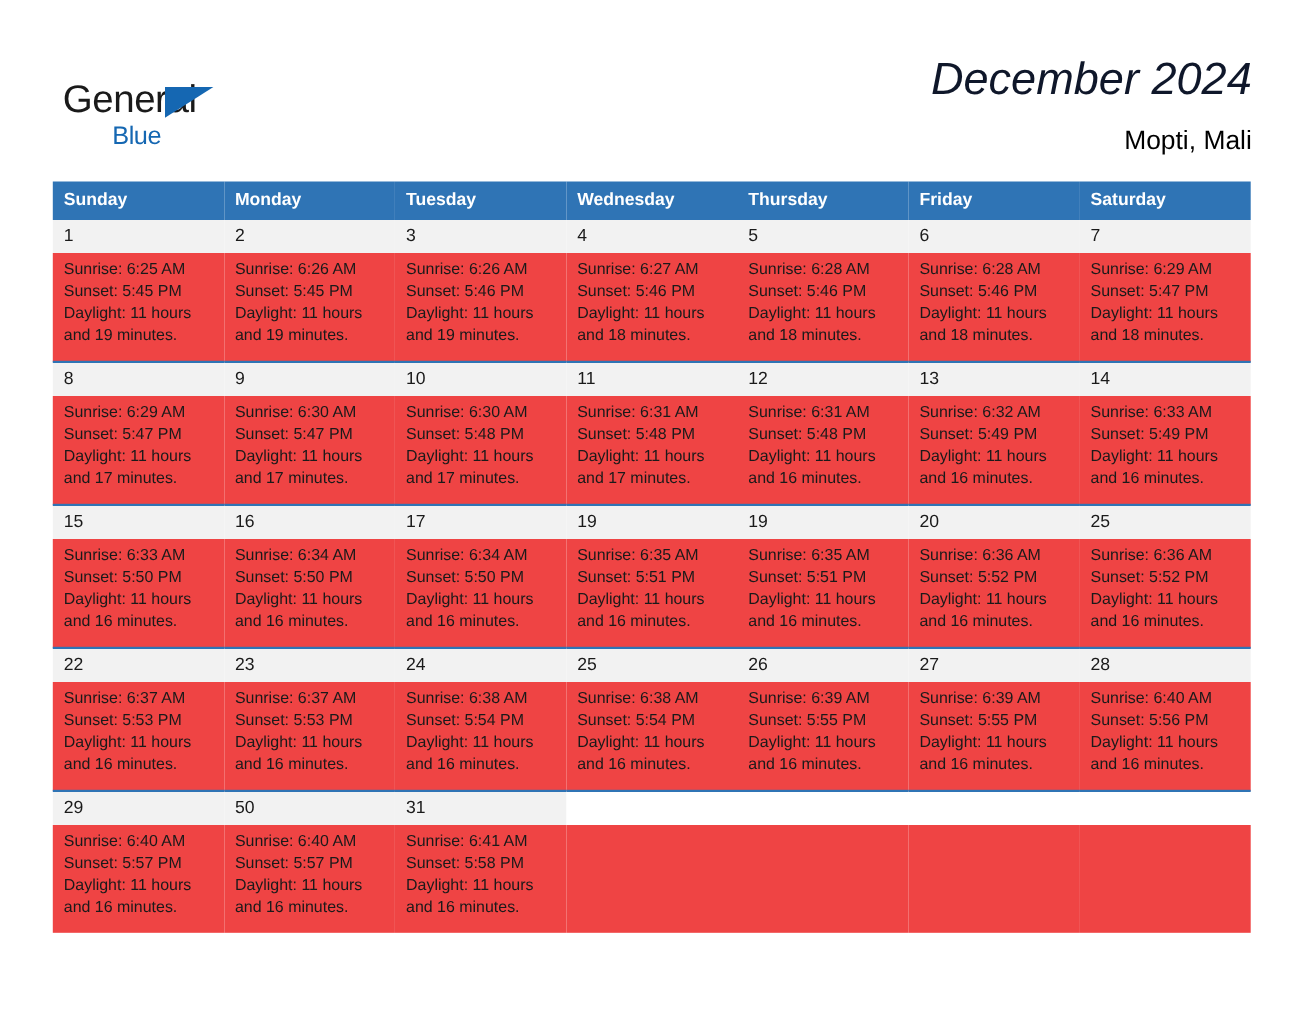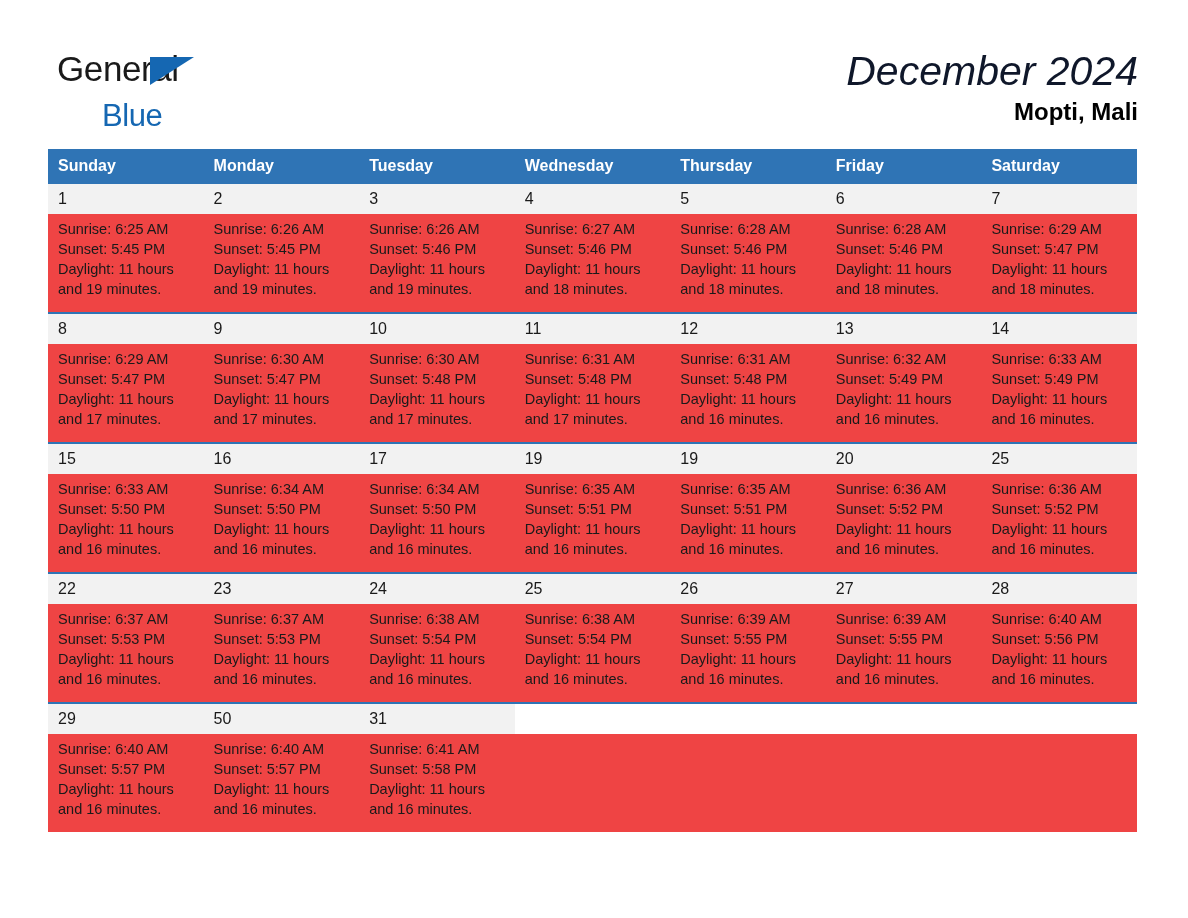--- a/index.html
+++ b/index.html
@@ -25,7 +25,7 @@
   
   .header {
     display: flex;
-    align-items: center;
+    align-items: flex-end;
     justify-content: space-between;
     padding: 44px 50px 0 57px;
     box-sizing: border-box;

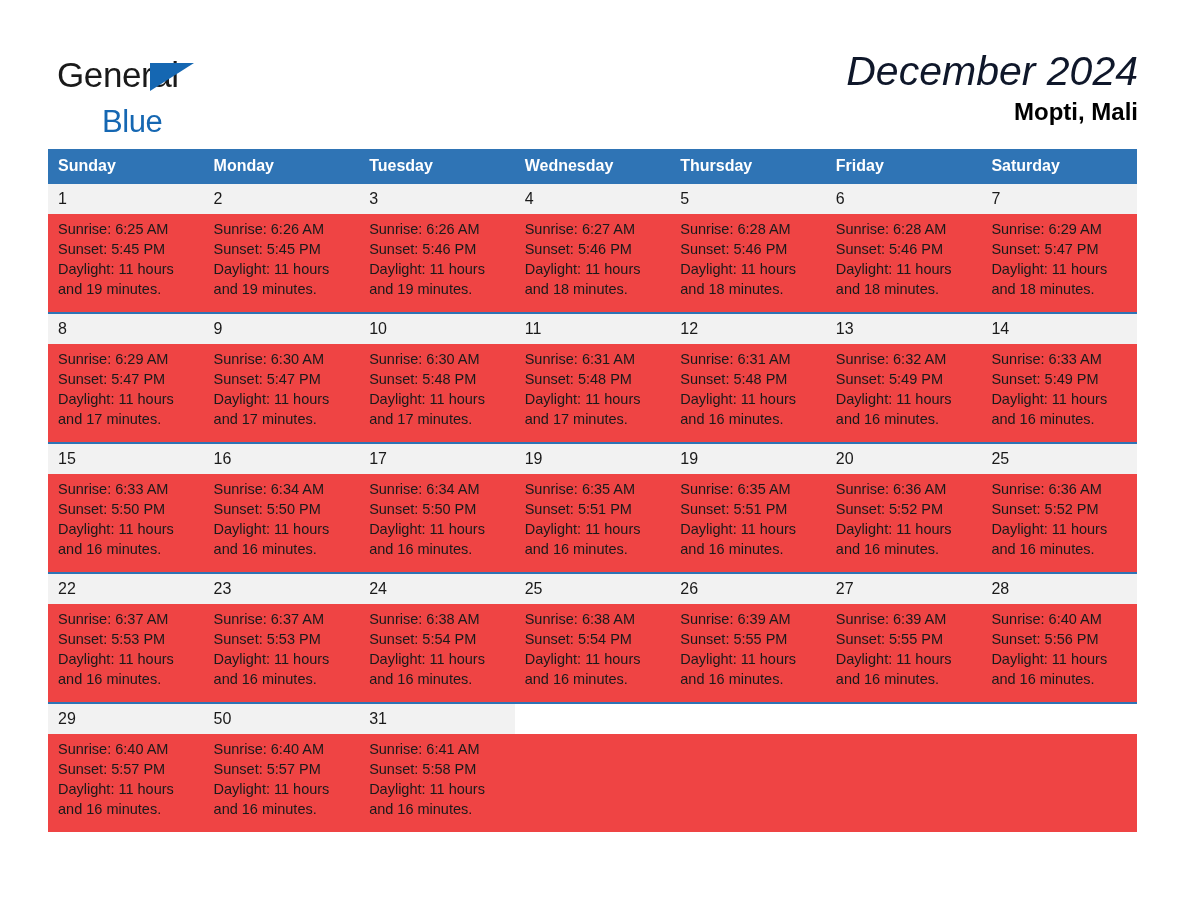--- a/index.html
+++ b/index.html
@@ -50,8 +50,8 @@
   .logo-blue {
     position: absolute;
     left: 45px;
-    top: 47px;
-    font-size: 31px;
+    top: 32px;
+    font-size: 23px;
     line-height: 38px;
     letter-spacing: -0.4px;
     color: #1567b2;

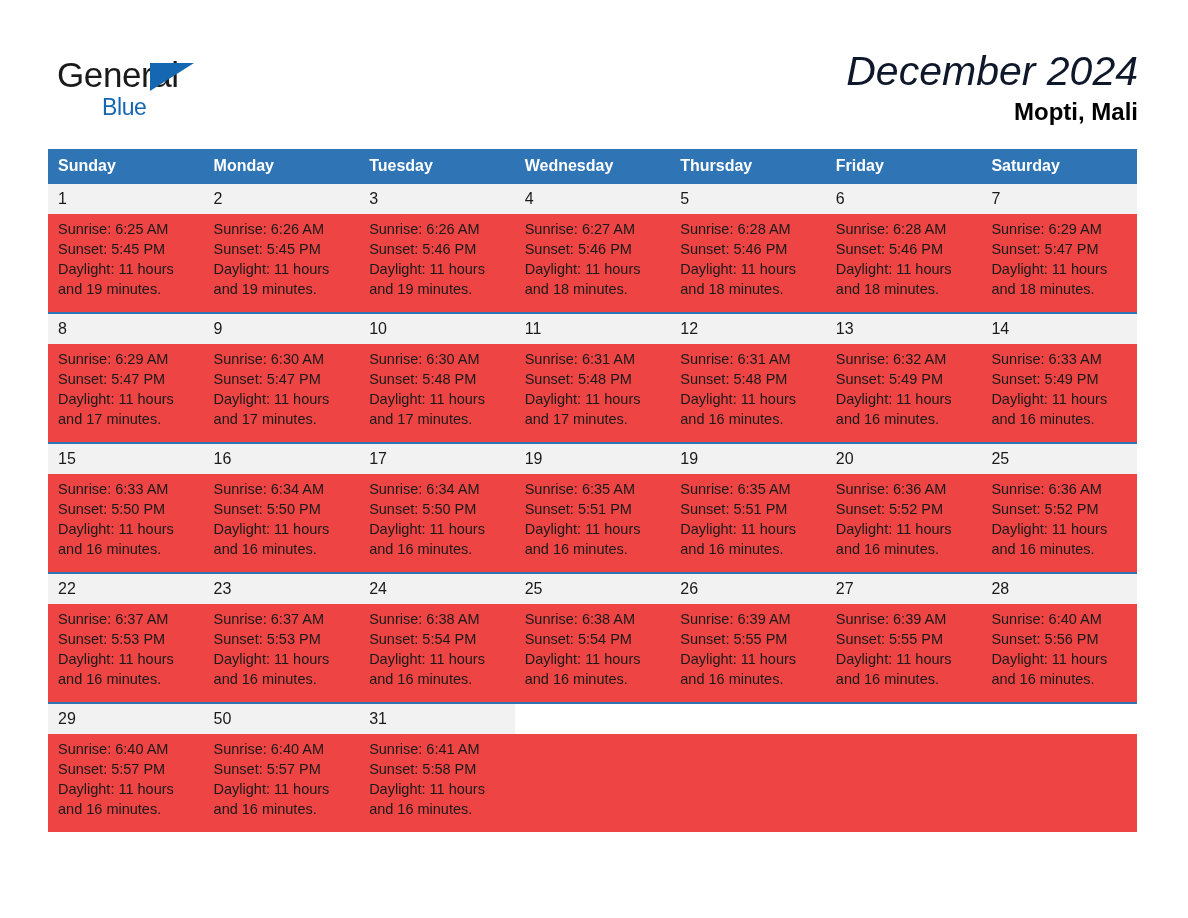--- a/index.html
+++ b/index.html
@@ -82,10 +82,9 @@
   .cal-subtitle {
     font-size: 24px;
     line-height: 32px;
-    margin-top: 0;
+    margin-top: 16px;
     color: #000000;
     white-space: nowrap;
-    font-weight: bold;
   }
 
   

